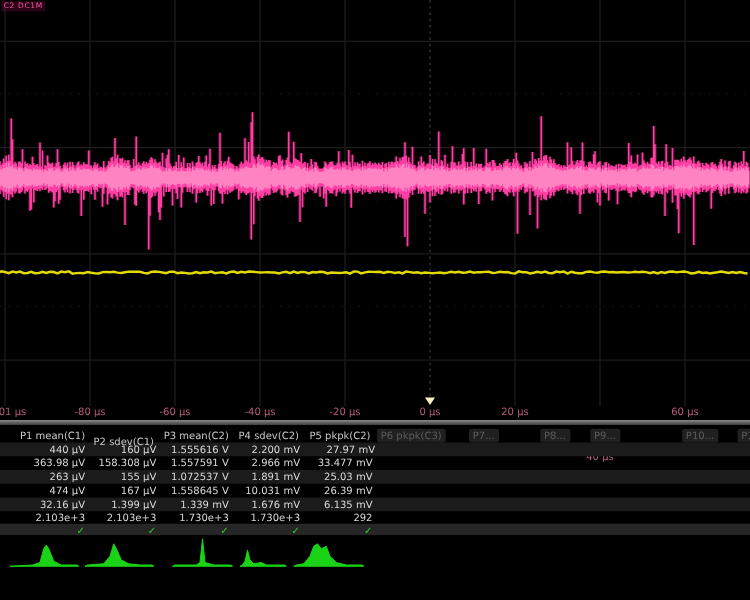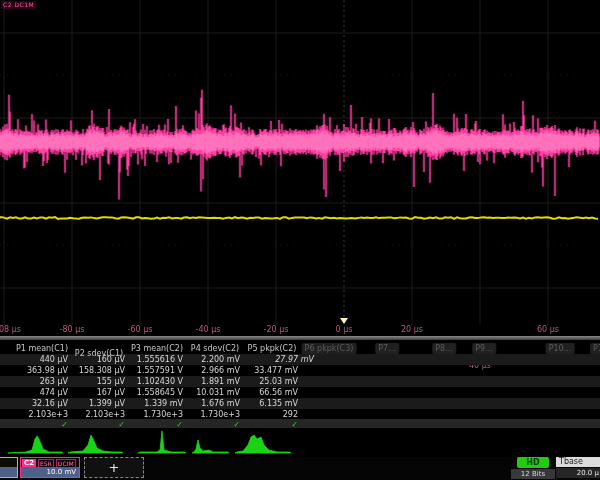--- a/index.html
+++ b/index.html
@@ -116,7 +116,7 @@
     </div>
   </div>
 
-<div class="abs axis-label" style="left: 10px; color: rgb(184, 92, 124);">08 µs</div>
+<div class="abs axis-label" style="left: 10px; color: rgb(184, 92, 124);">01 µs</div>
     <div class="abs axis-label" style="left: 72px; color: rgb(184, 92, 124);">-80 µs</div>
     <div class="abs axis-label" style="left: 140px; color: rgb(184, 92, 124); text-align: center;">-60 µs</div>
     <div class="abs axis-label" style="left: 208px; color: rgb(184, 92, 124);">-40 µs</div>

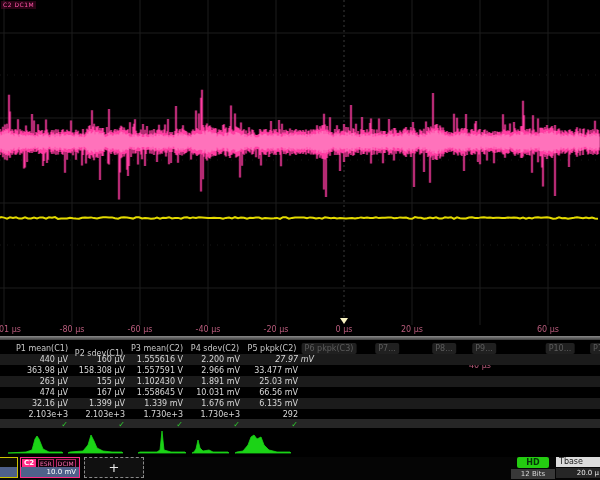--- a/index.html
+++ b/index.html
@@ -144,7 +144,7 @@
     <div class="abs mcell" style="left: 125px; top: 354px;">160 µV</div>
     <div class="abs mcell" style="left: 183px; top: 354px;">1.555616 V</div>
     <div class="abs mcell" style="left: 240px; top: 354px;">2.200 mV</div>
-    <div class="abs mcell" style="left: 314px; top: 354px; font-style: italic;">27.97 mV</div>
+    <div class="abs mcell" style="left: 300px; top: 354px;">27.97 mV</div>
     <div class="abs mcell" style="left: 68px; top: 365px;">363.98 µV</div>
     <div class="abs mcell" style="left: 125px; top: 365px;">158.308 µV</div>
     <div class="abs mcell" style="left: 183px; top: 365px;">1.557591 V</div>

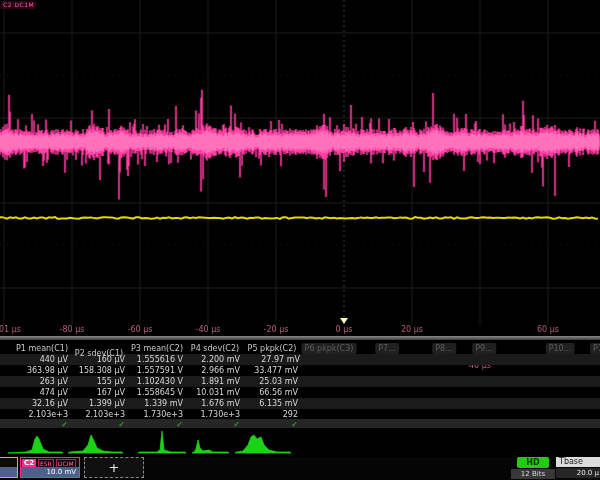--- a/index.html
+++ b/index.html
@@ -152,7 +152,7 @@
     <div class="abs mcell" style="left: 298px; top: 365px;">33.477 mV</div>
     <div class="abs mcell" style="left: 68px; top: 376px;">263 µV</div>
     <div class="abs mcell" style="left: 125px; top: 376px;">155 µV</div>
-    <div class="abs mcell" style="left: 183px; top: 376px;">1.102430 V</div>
+    <div class="abs mcell" style="left: 183px; top: 376px;">1.072537 V</div>
     <div class="abs mcell" style="left: 240px; top: 376px;">1.891 mV</div>
     <div class="abs mcell" style="left: 298px; top: 376px;">25.03 mV</div>
     <div class="abs mcell" style="left: 68px; top: 387px;">474 µV</div>

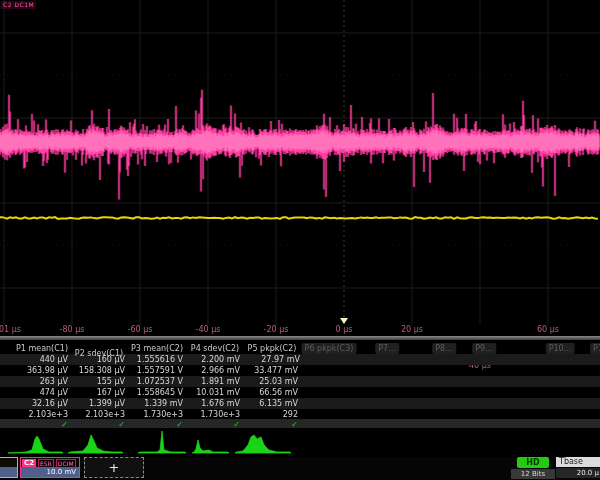--- a/index.html
+++ b/index.html
@@ -159,7 +159,7 @@
     <div class="abs mcell" style="left: 125px; top: 387px;">167 µV</div>
     <div class="abs mcell" style="left: 183px; top: 387px;">1.558645 V</div>
     <div class="abs mcell" style="left: 240px; top: 387px;">10.031 mV</div>
-    <div class="abs mcell" style="left: 298px; top: 387px;">66.56 mV</div>
+    <div class="abs mcell" style="left: 298px; top: 387px;">26.39 mV</div>
     <div class="abs mcell" style="left: 68px; top: 398px;">32.16 µV</div>
     <div class="abs mcell" style="left: 125px; top: 398px;">1.399 µV</div>
     <div class="abs mcell" style="left: 183px; top: 398px;">1.339 mV</div>

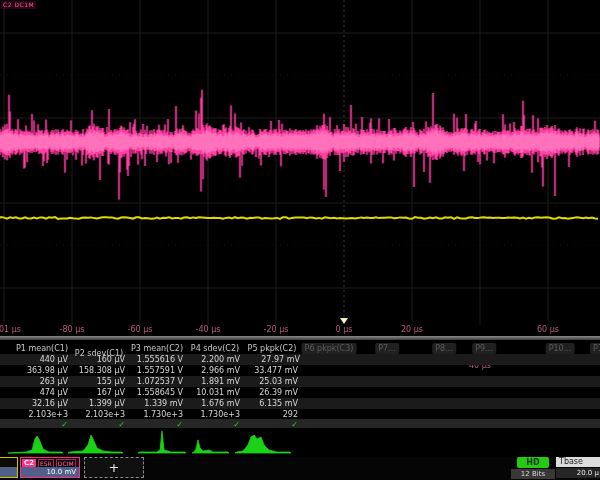--- a/index.html
+++ b/index.html
@@ -92,29 +92,6 @@
       <path d="M235 24L237 23L243 22L248 16L251 8L254 6L257 10L261 8L264 16L269 21L277 23L290 23L291 24L291 24L235 24Z" fill="#1bd316" stroke="#1bd316" stroke-width="0.8"></path>
     </svg>
 
-  <div id="bottom-bar" class="abs">
-    <div id="c1-box" class="descbox">
-      <div class="desc-top">
-        
-      </div>
-      <div class="desc-val" style="text-align:left;padding-left:2px;">0 mV</div>
-    </div>
-    <div id="c2-box" class="descbox">
-      <div class="desc-top">
-        <span class="chanbadge">C2</span>
-        <span class="flagbadge">ESR</span>
-        <span class="flagbadge">DCIM</span>
-      </div>
-      <div class="desc-val">10.0 mV</div>
-    </div>
-    <div id="add-box" class="descbox">+</div>
-    <div id="hd-badge" class="abs">HD</div>
-    <div id="hd-sub" class="abs">12 Bits</div>
-    <div id="tbase-box" class="abs descbox">
-      <div id="tbase-head">Tbase</div>
-      <div id="tbase-val">20.0 µ</div>
-    </div>
-  </div>
 
 <div class="abs axis-label" style="left: 10px; color: rgb(184, 92, 124);">01 µs</div>
     <div class="abs axis-label" style="left: 72px; color: rgb(184, 92, 124);">-80 µs</div>

